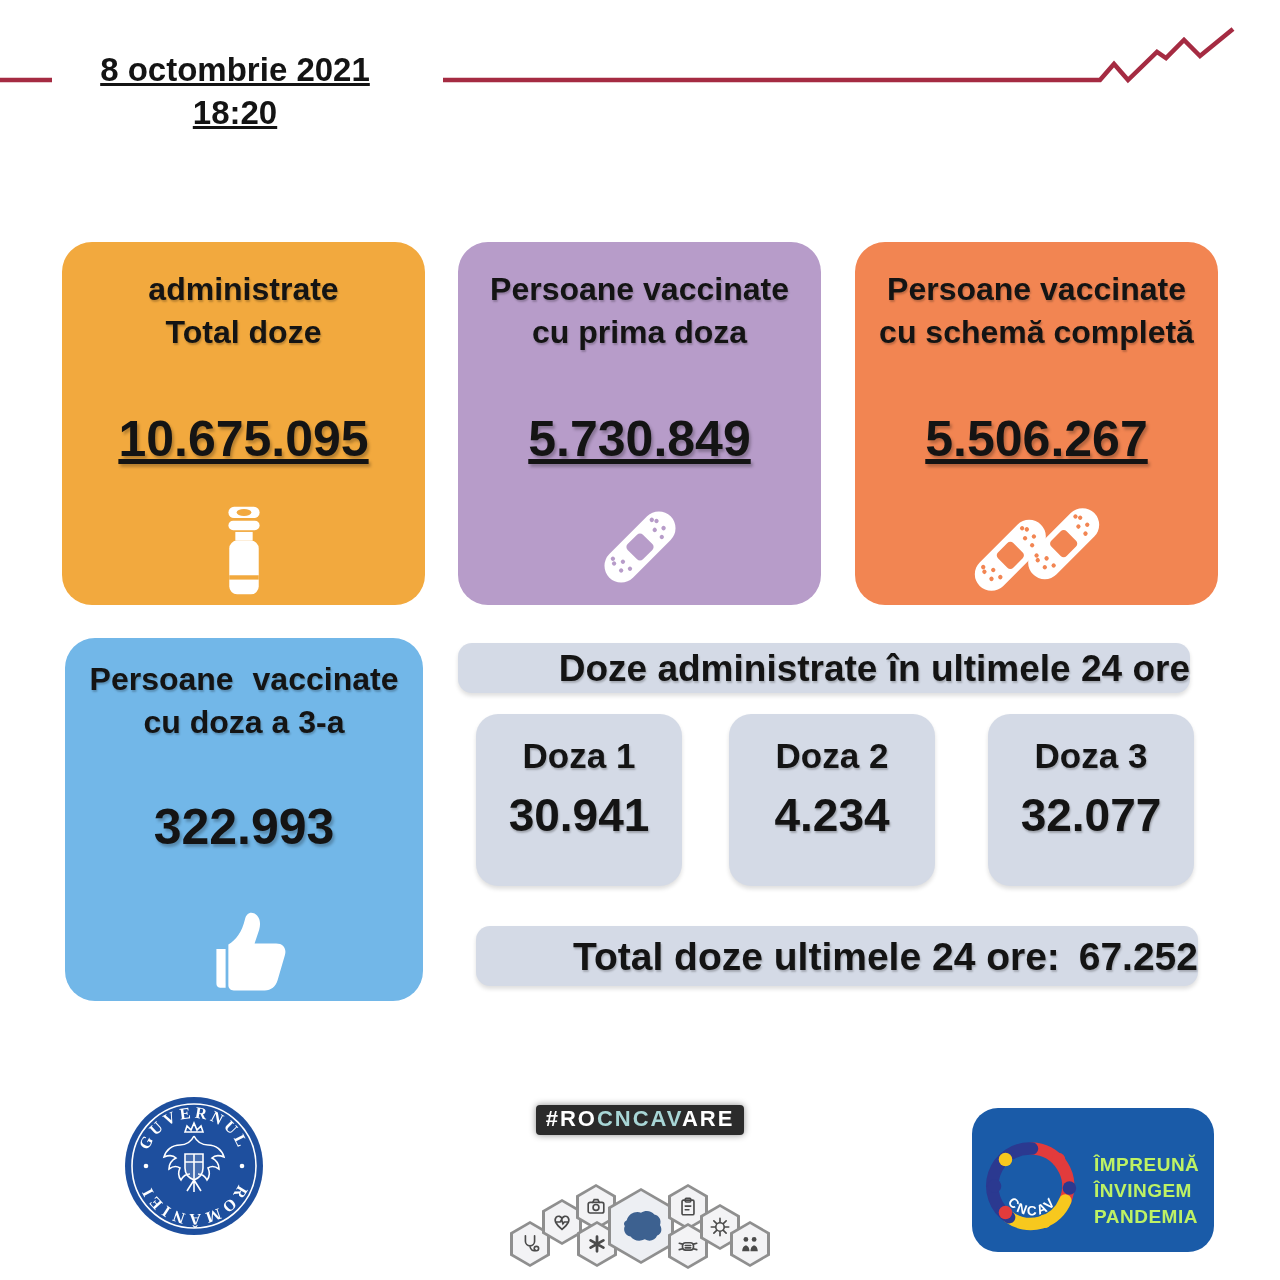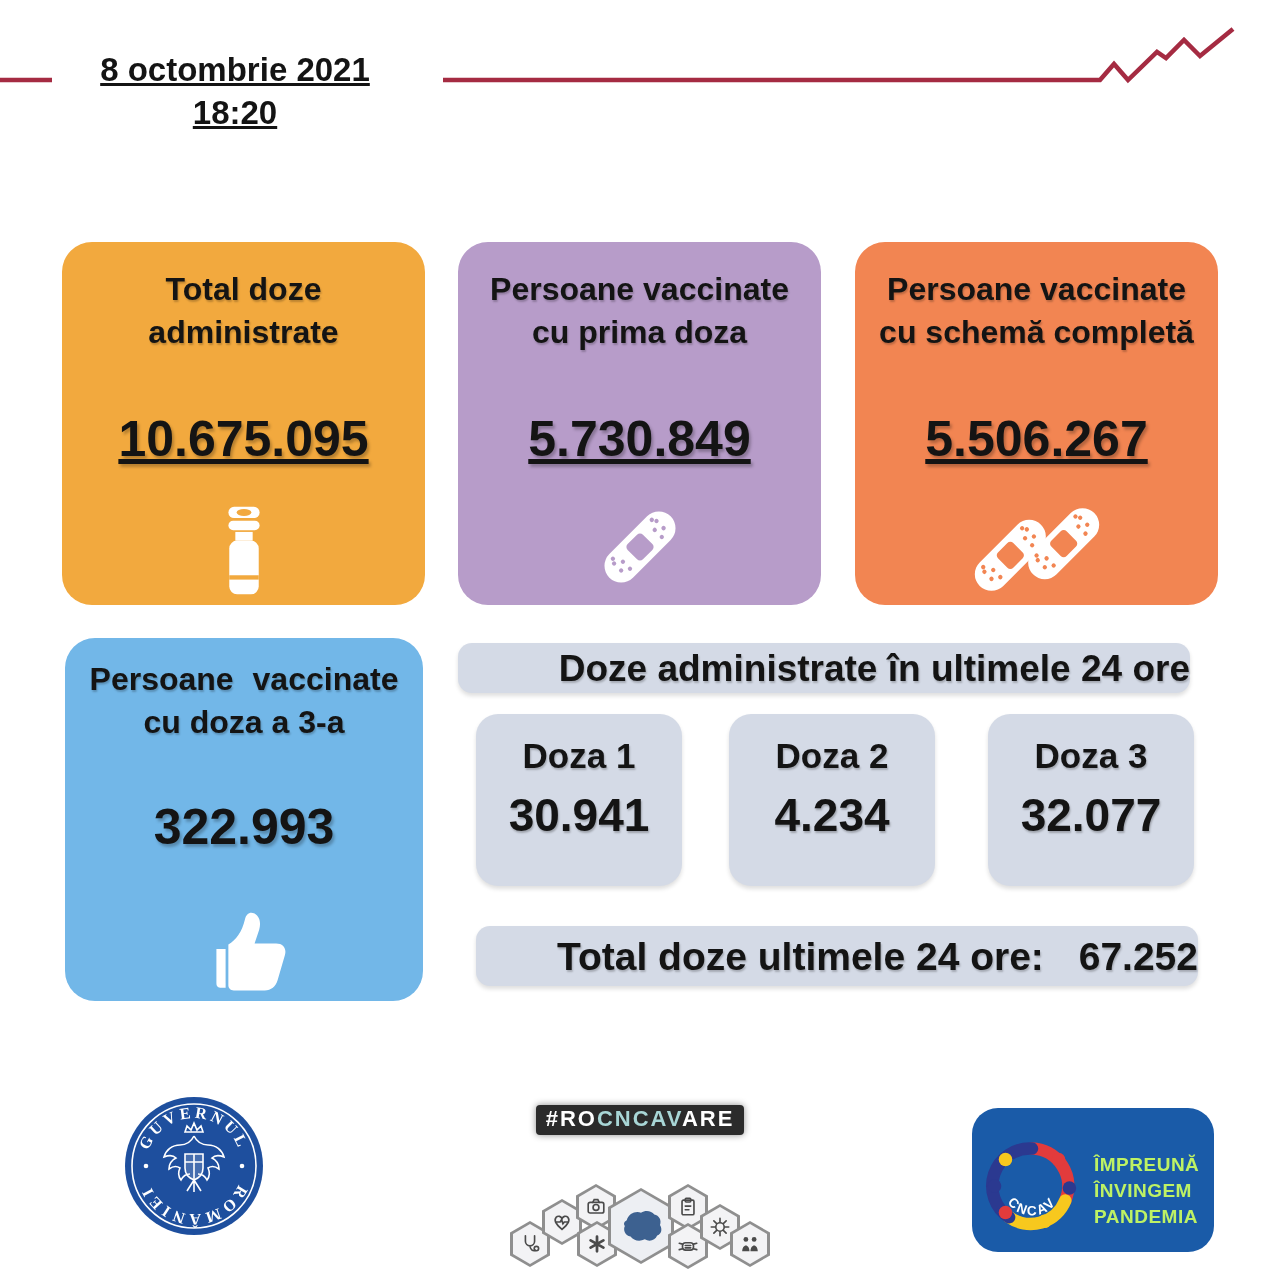--- a/index.html
+++ b/index.html
@@ -71,8 +71,8 @@
 
   <div id="card-total" class="abs bigcard">
     <div class="title">
+      <div>administrate</div>
       <div>Total doze</div>
-      <div>administrate</div>
     </div>
     <div class="value">10.675.095</div>
     <div class="icon-slot">

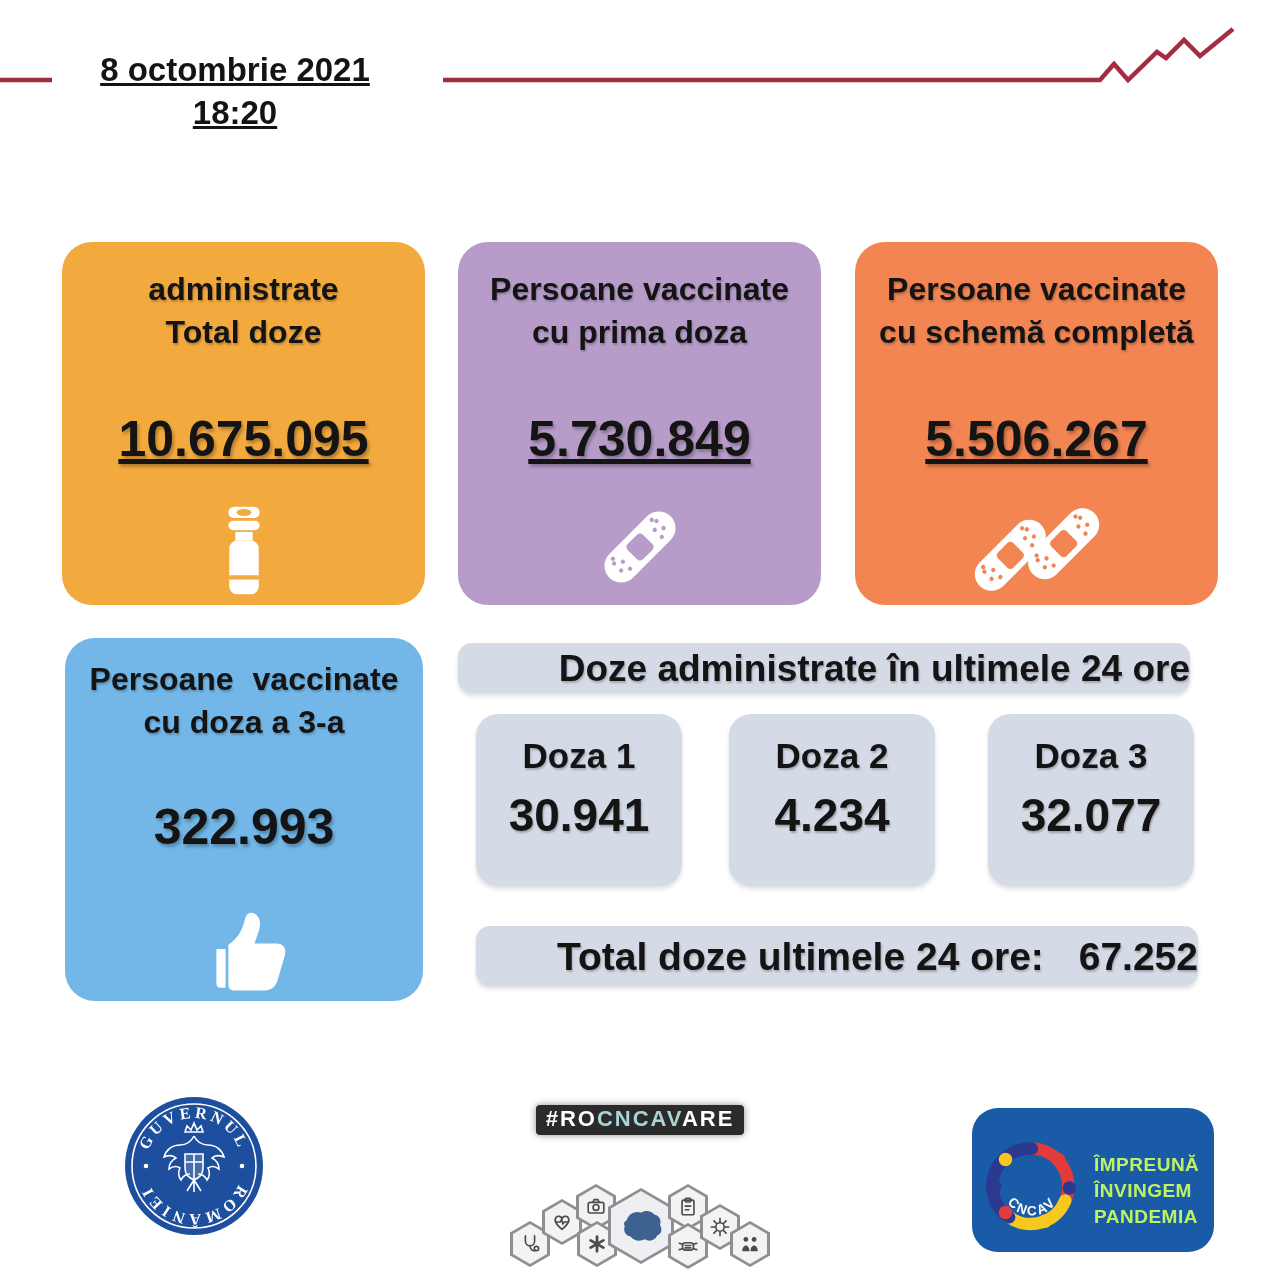--- a/index.html
+++ b/index.html
@@ -170,7 +170,7 @@
 
   <div id="bar-total" class="abs graybar">
     <span>Total doze ultimele 24 ore:</span>
-    <span style="margin-left:24px;">67.252</span>
+    <span style="margin-left:8px;">67.252</span>
   </div>
 
   <svg id="gov-seal" class="abs" width="140" height="140" viewBox="0 0 140 140">

